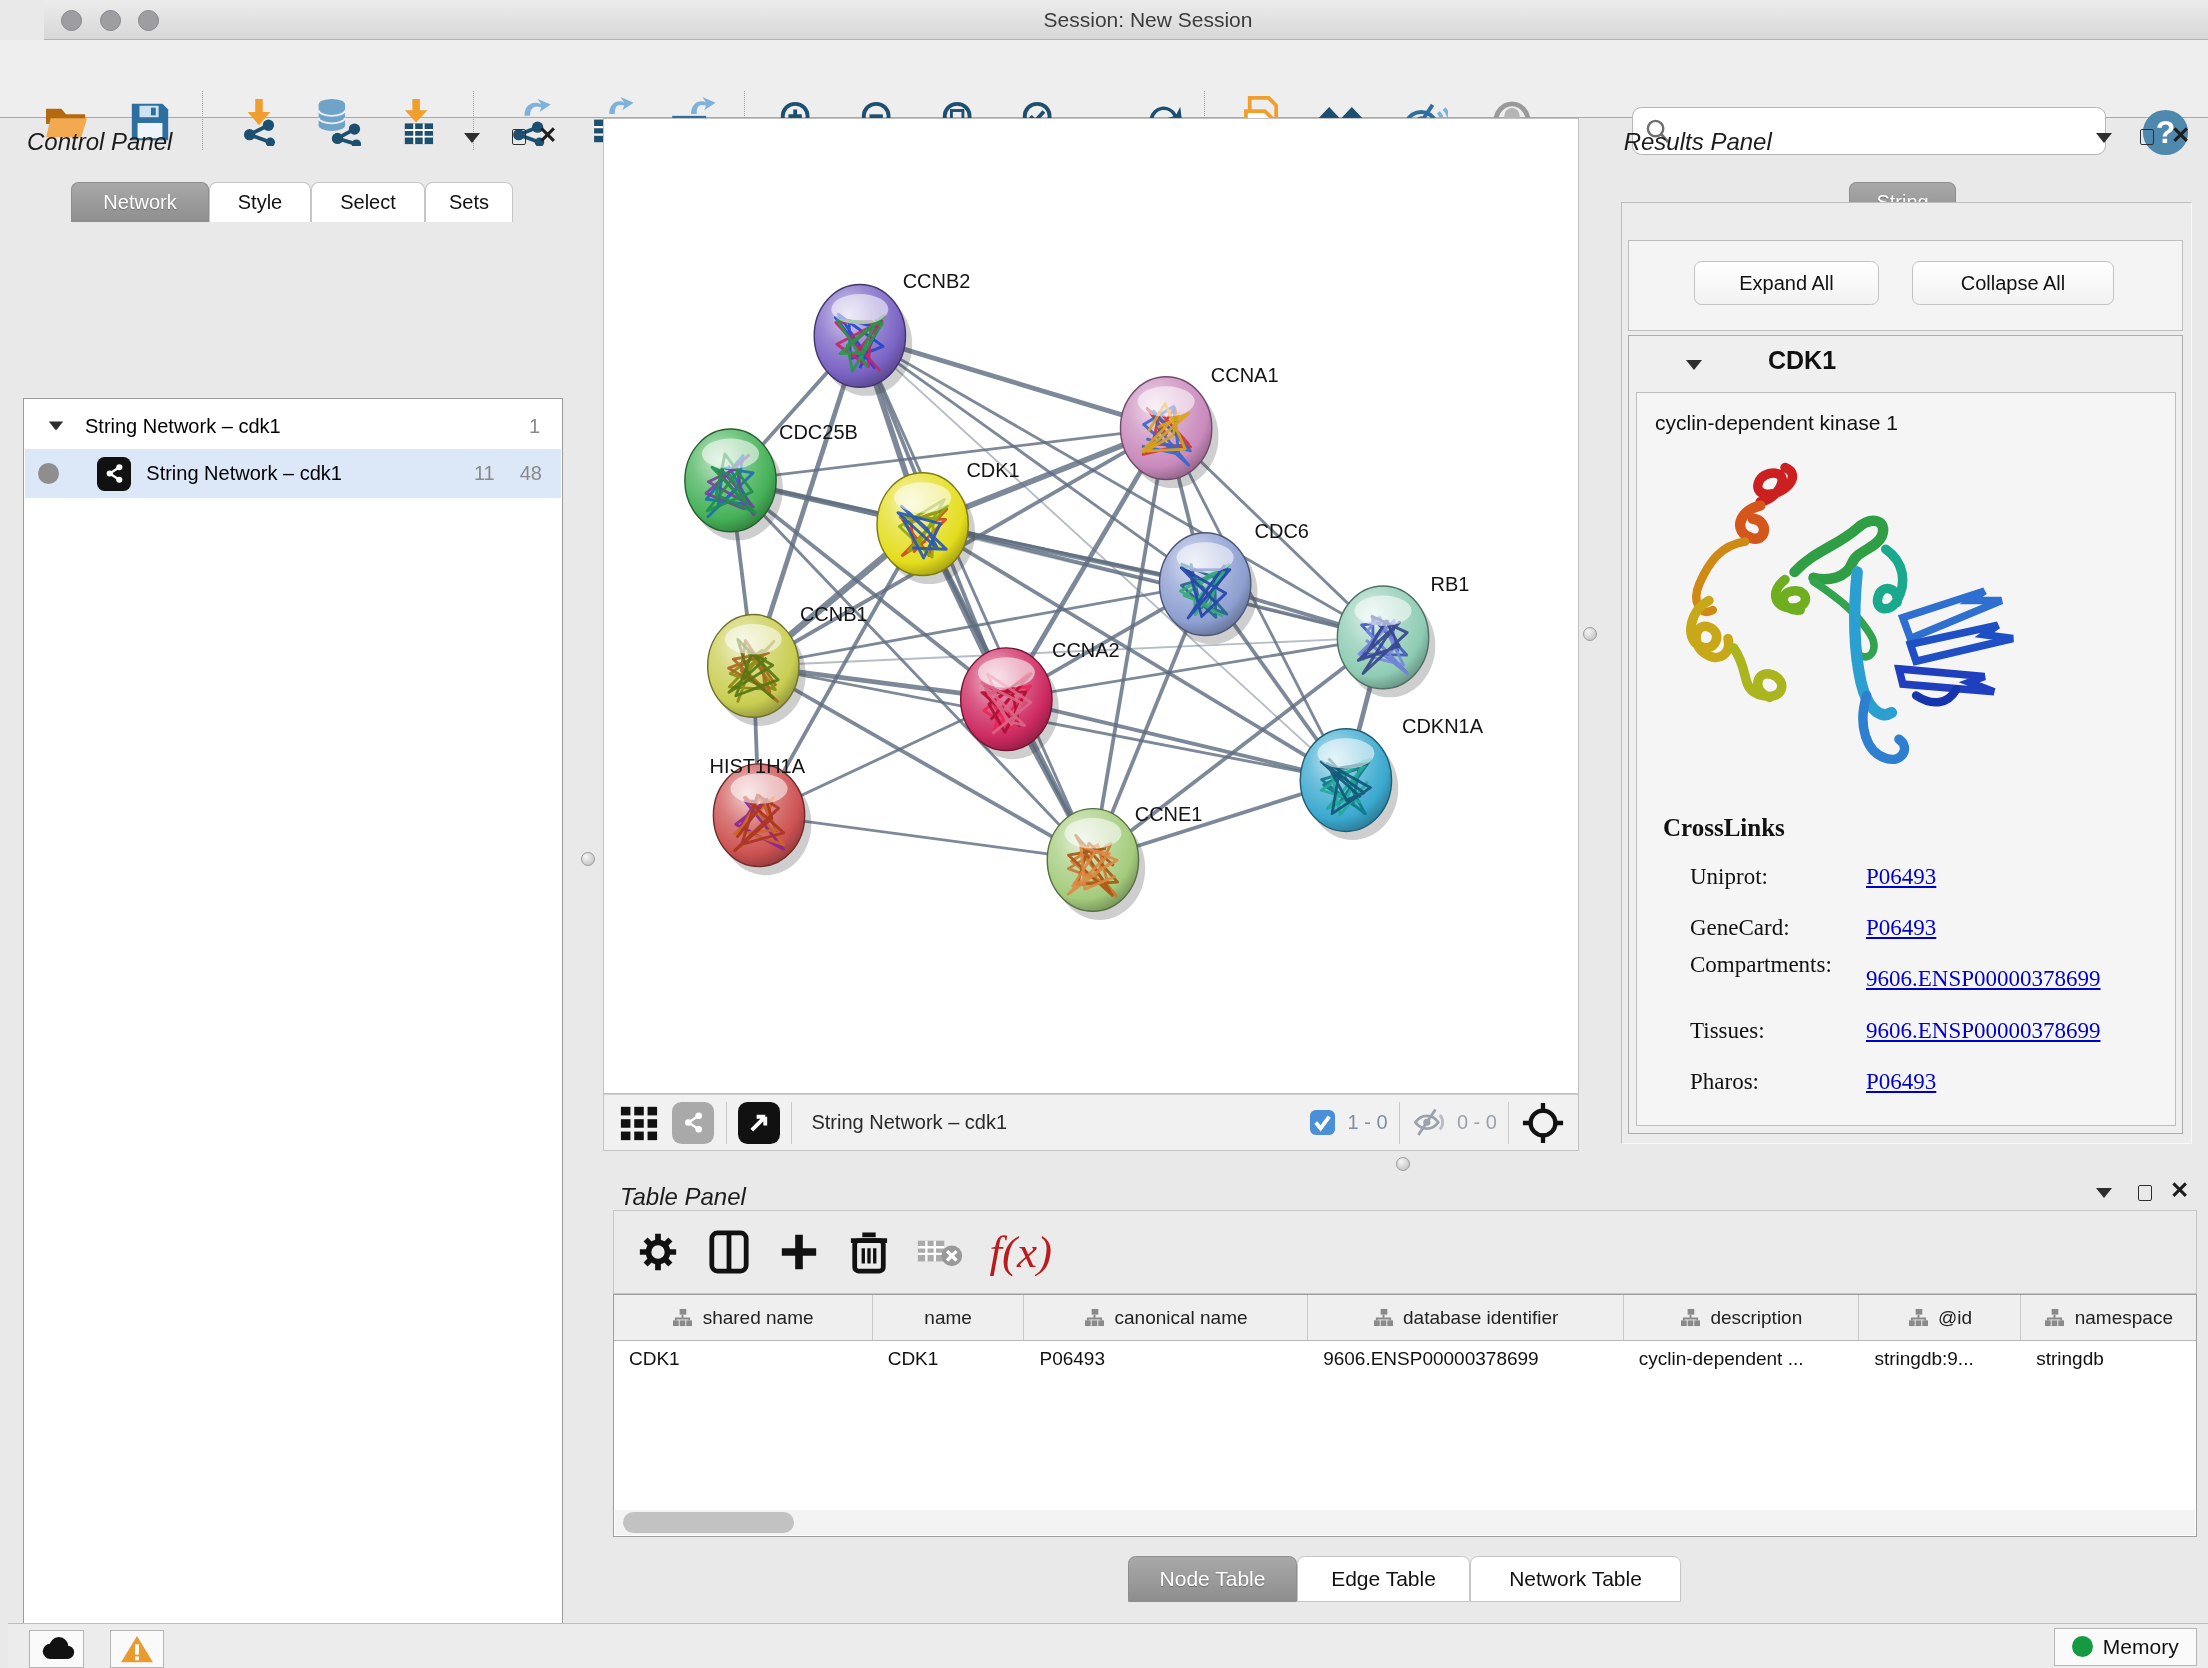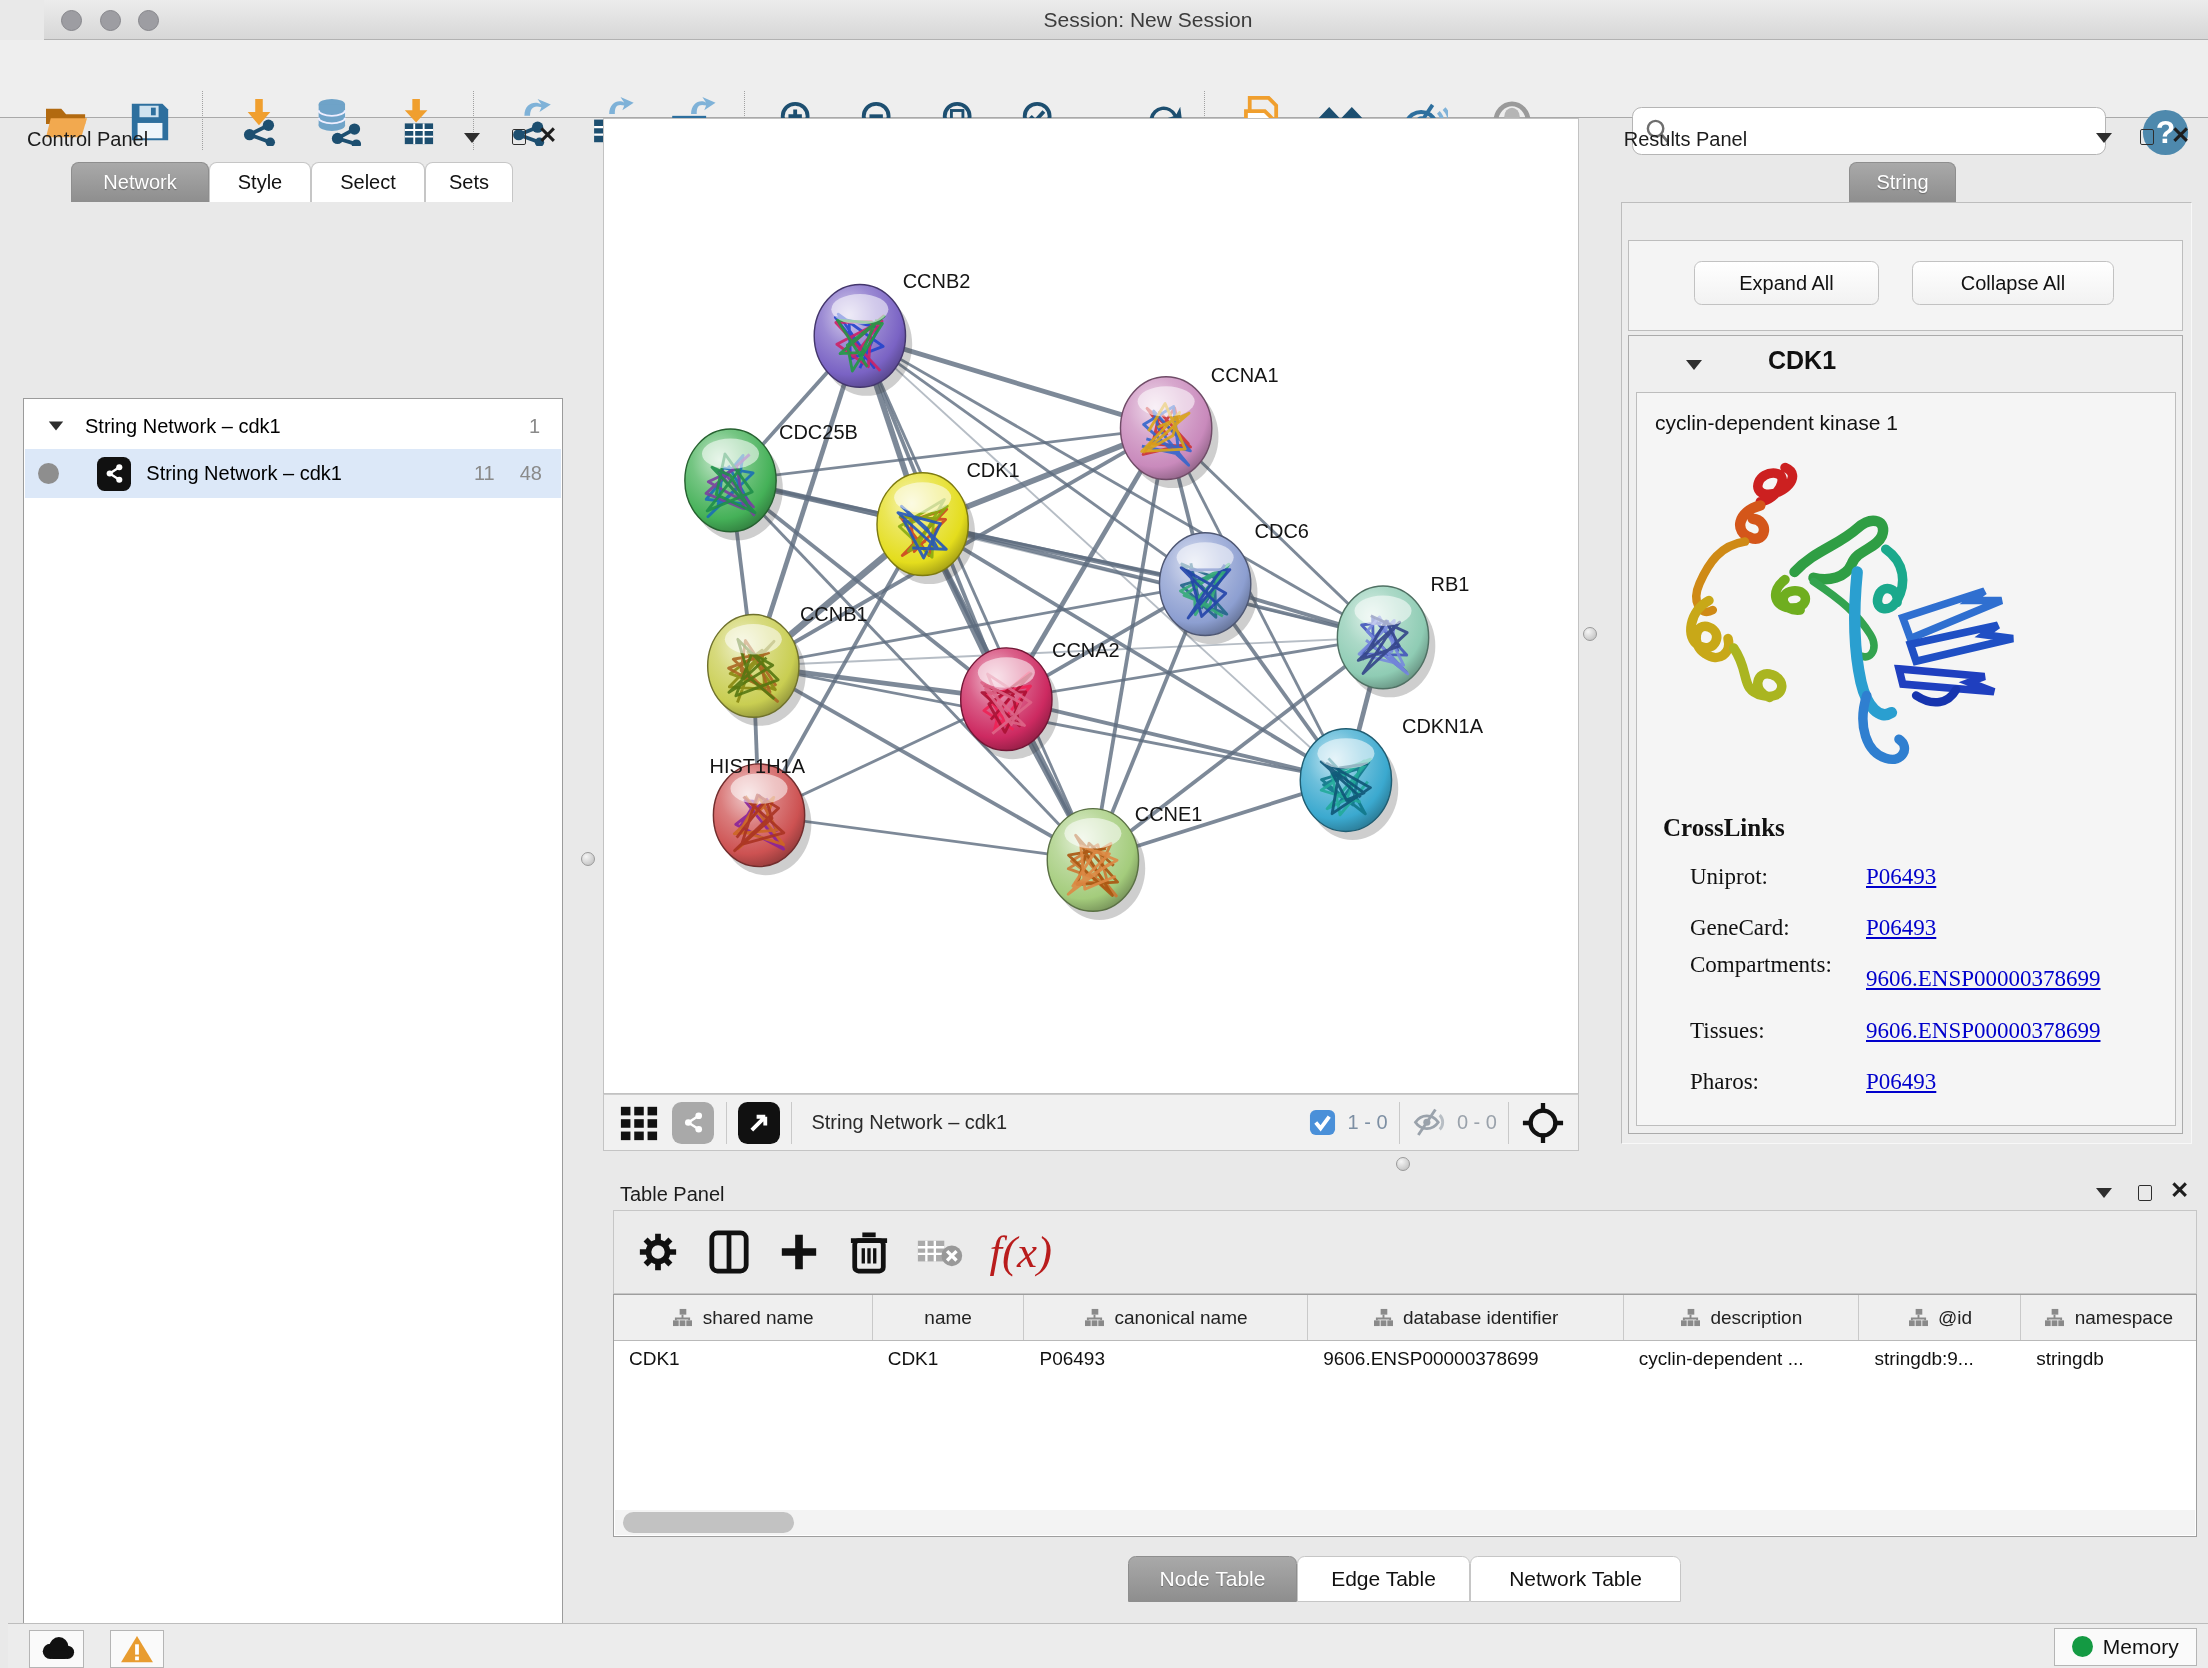--- a/index.html
+++ b/index.html
@@ -23,7 +23,7 @@
   .searchbox input { border:none; outline:none; font-size:20px; width:418px; background:transparent; color:#333; }
 
   
-  .panel-title { font-size:20px; color:#1c1c1c; }
+  .panel-title { font-size:24px; color:#1c1c1c;font-style:italic; }
   .tri-down { display:inline-block; width:0; height:0; border-left:8.6px solid transparent;
     border-right:8.6px solid transparent; border-top:10.5px solid #2e2e2e; }
   .sq-icon { display:inline-block; width:14.3px; height:16px; border:1.9px solid #2e2e2e; border-radius:1.9px; }

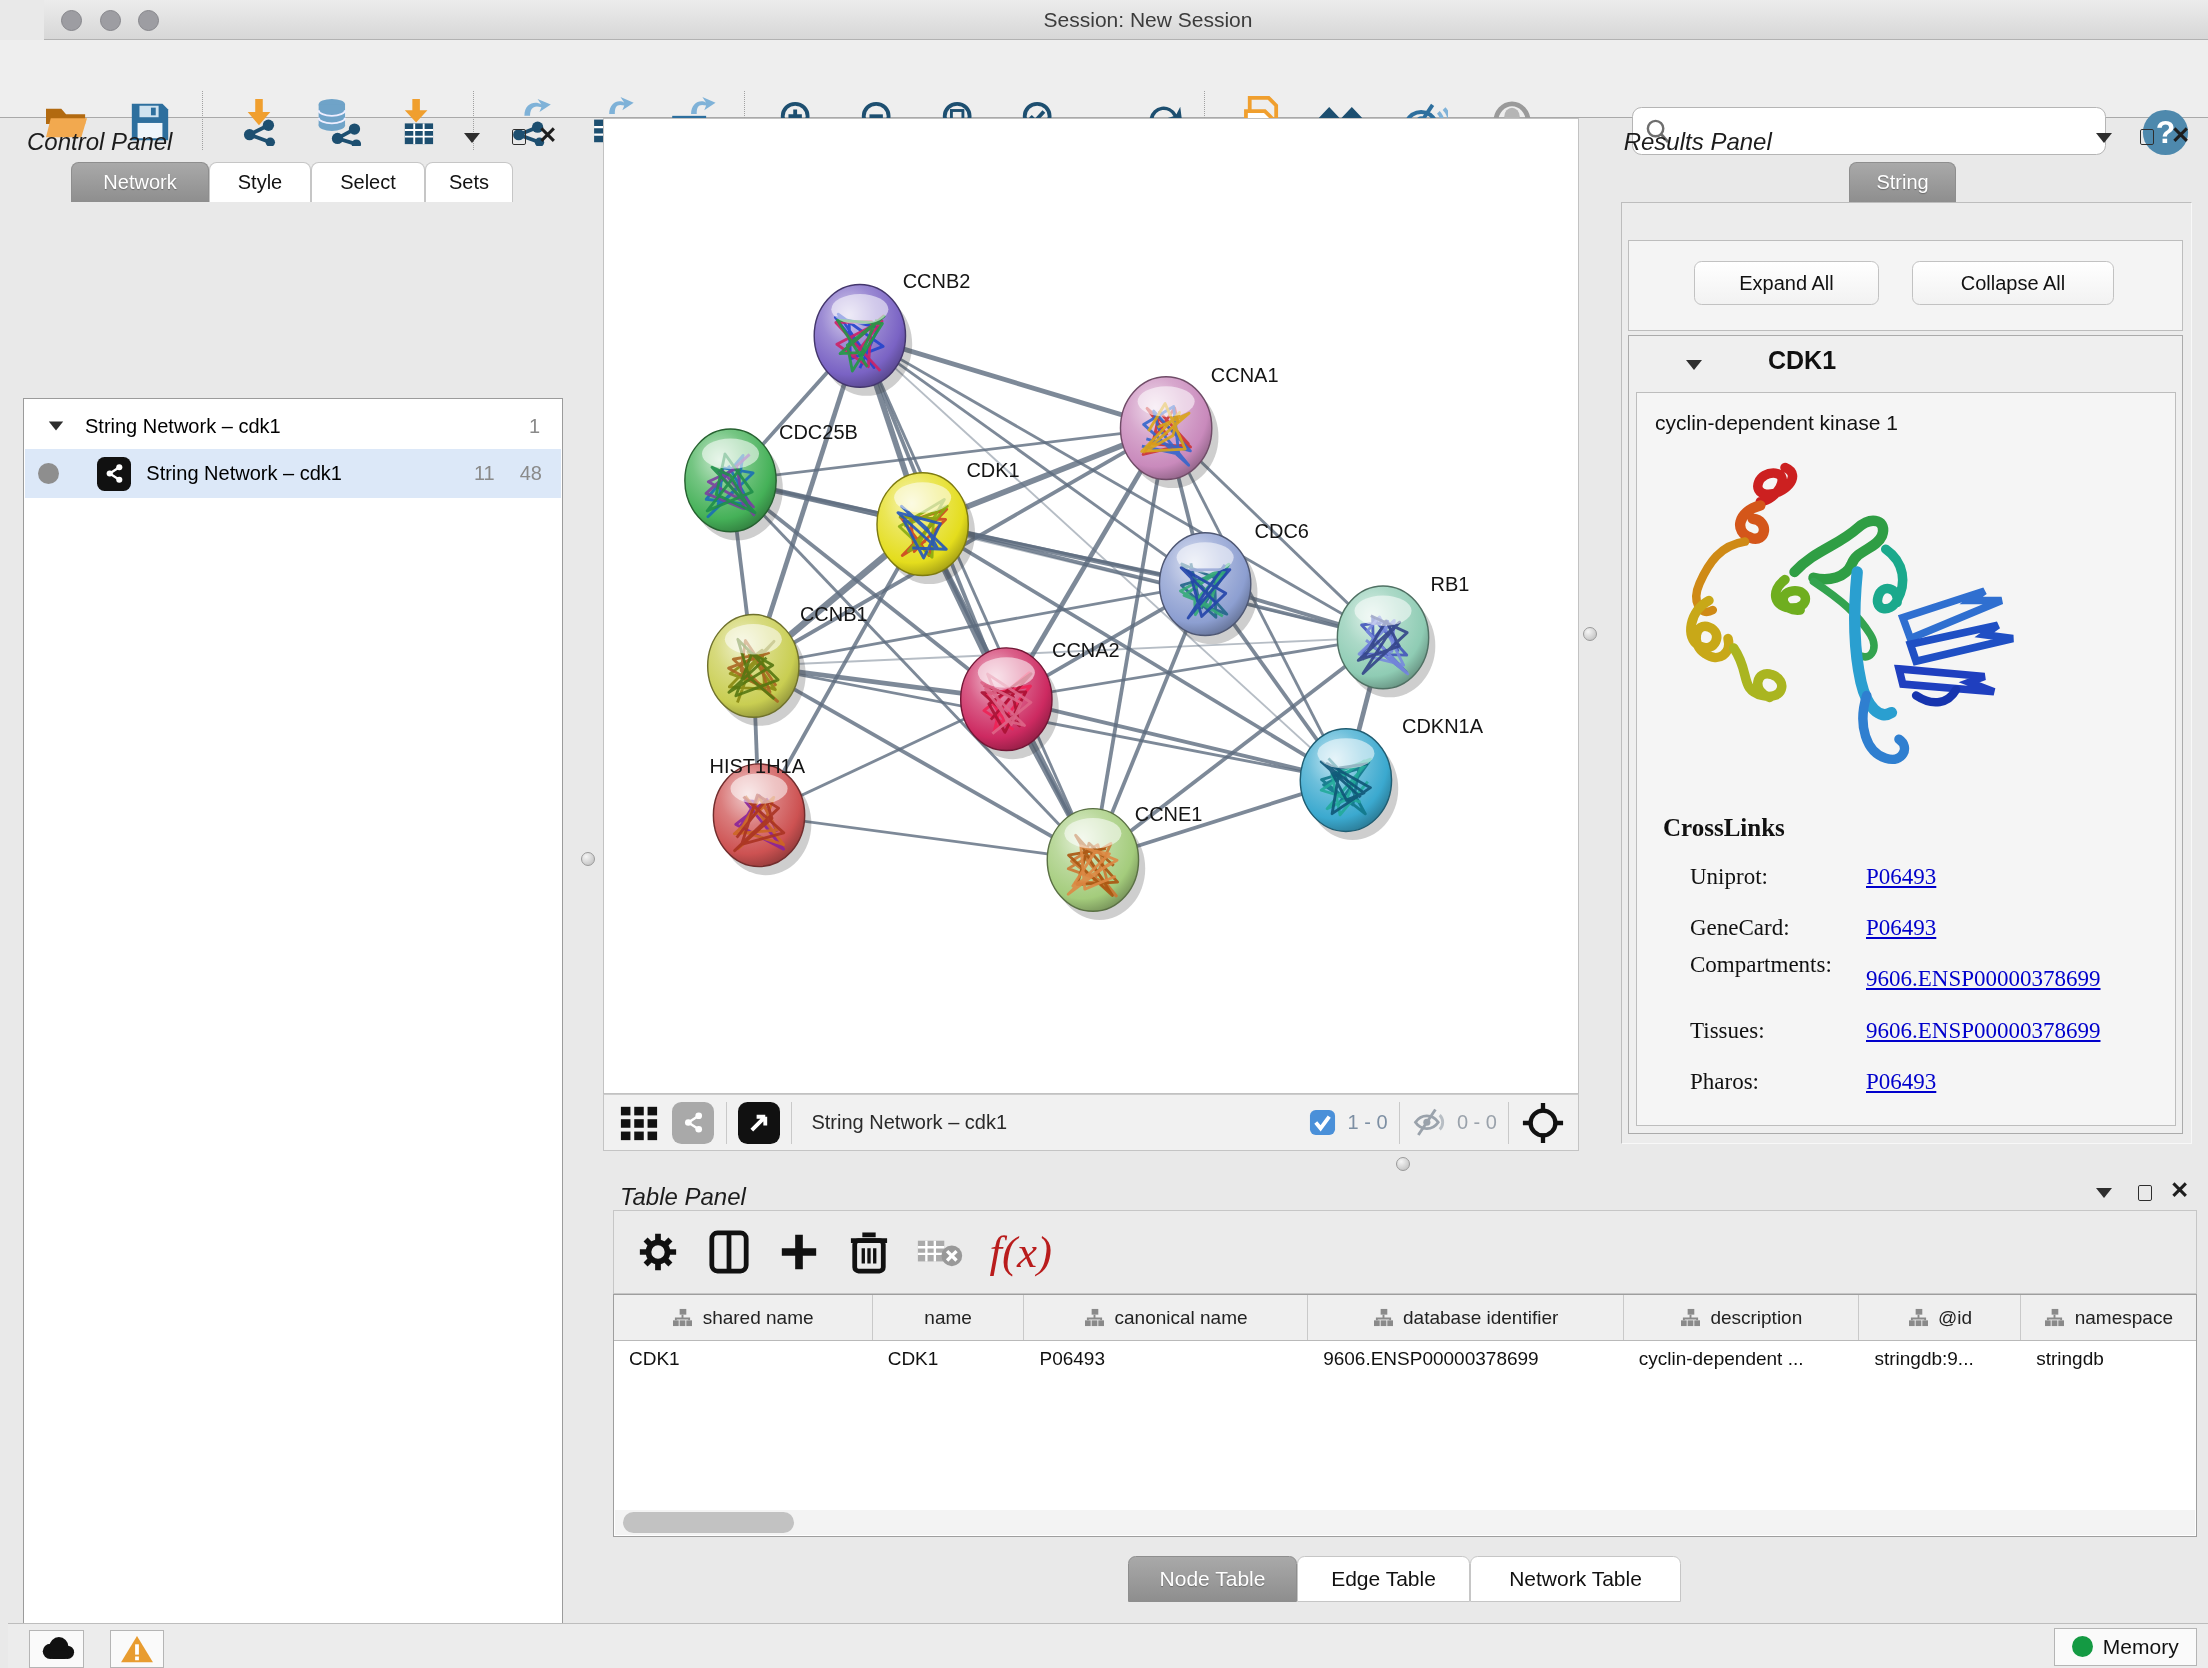--- a/index.html
+++ b/index.html
@@ -30,7 +30,7 @@
   .x-icon { font-size:23px; font-weight:bold; color:#1e1e1e; line-height:19px; }
   .tab { height:40px; background:#fff; border:1px solid #c6c6c6; border-bottom:none;
     border-radius:7.6px 7.6px 0 0; display:flex; align-items:center; justify-content:center;
-    font-size:20px; color:#111; }
+    font-size:20px; color:#111;margin-top:20px; }
   .tab.sel { background:linear-gradient(#a9a9a9,#8e8e8e); color:#fff; text-shadow:0 1px 1px rgba(0,0,0,.3); border-color:#8e8e8e; }
 
   

